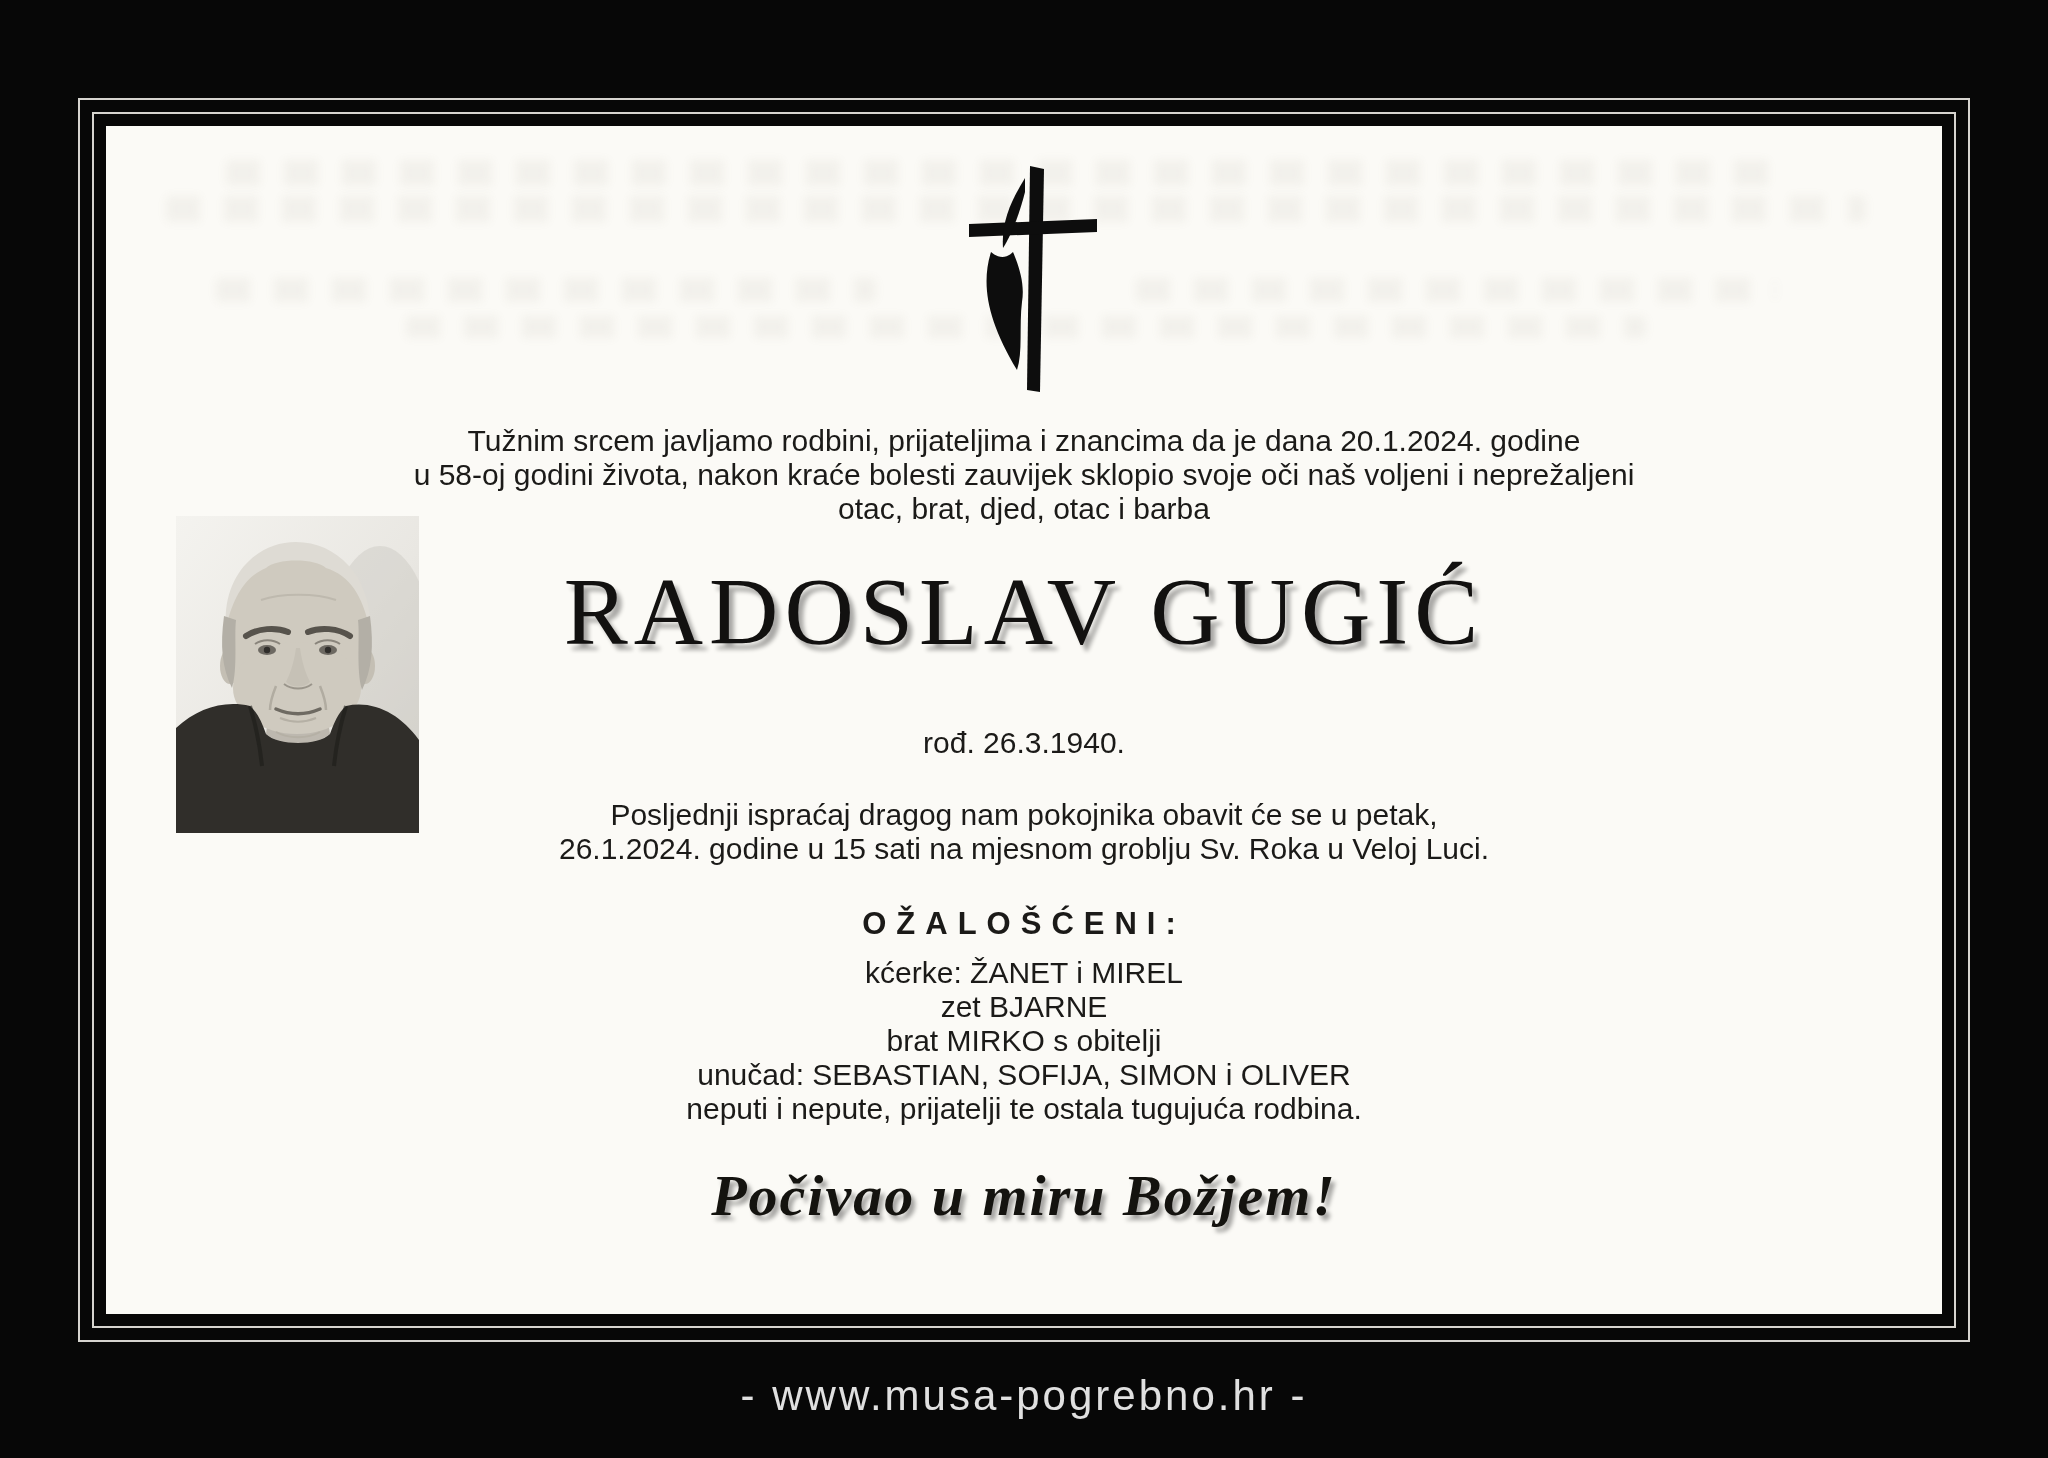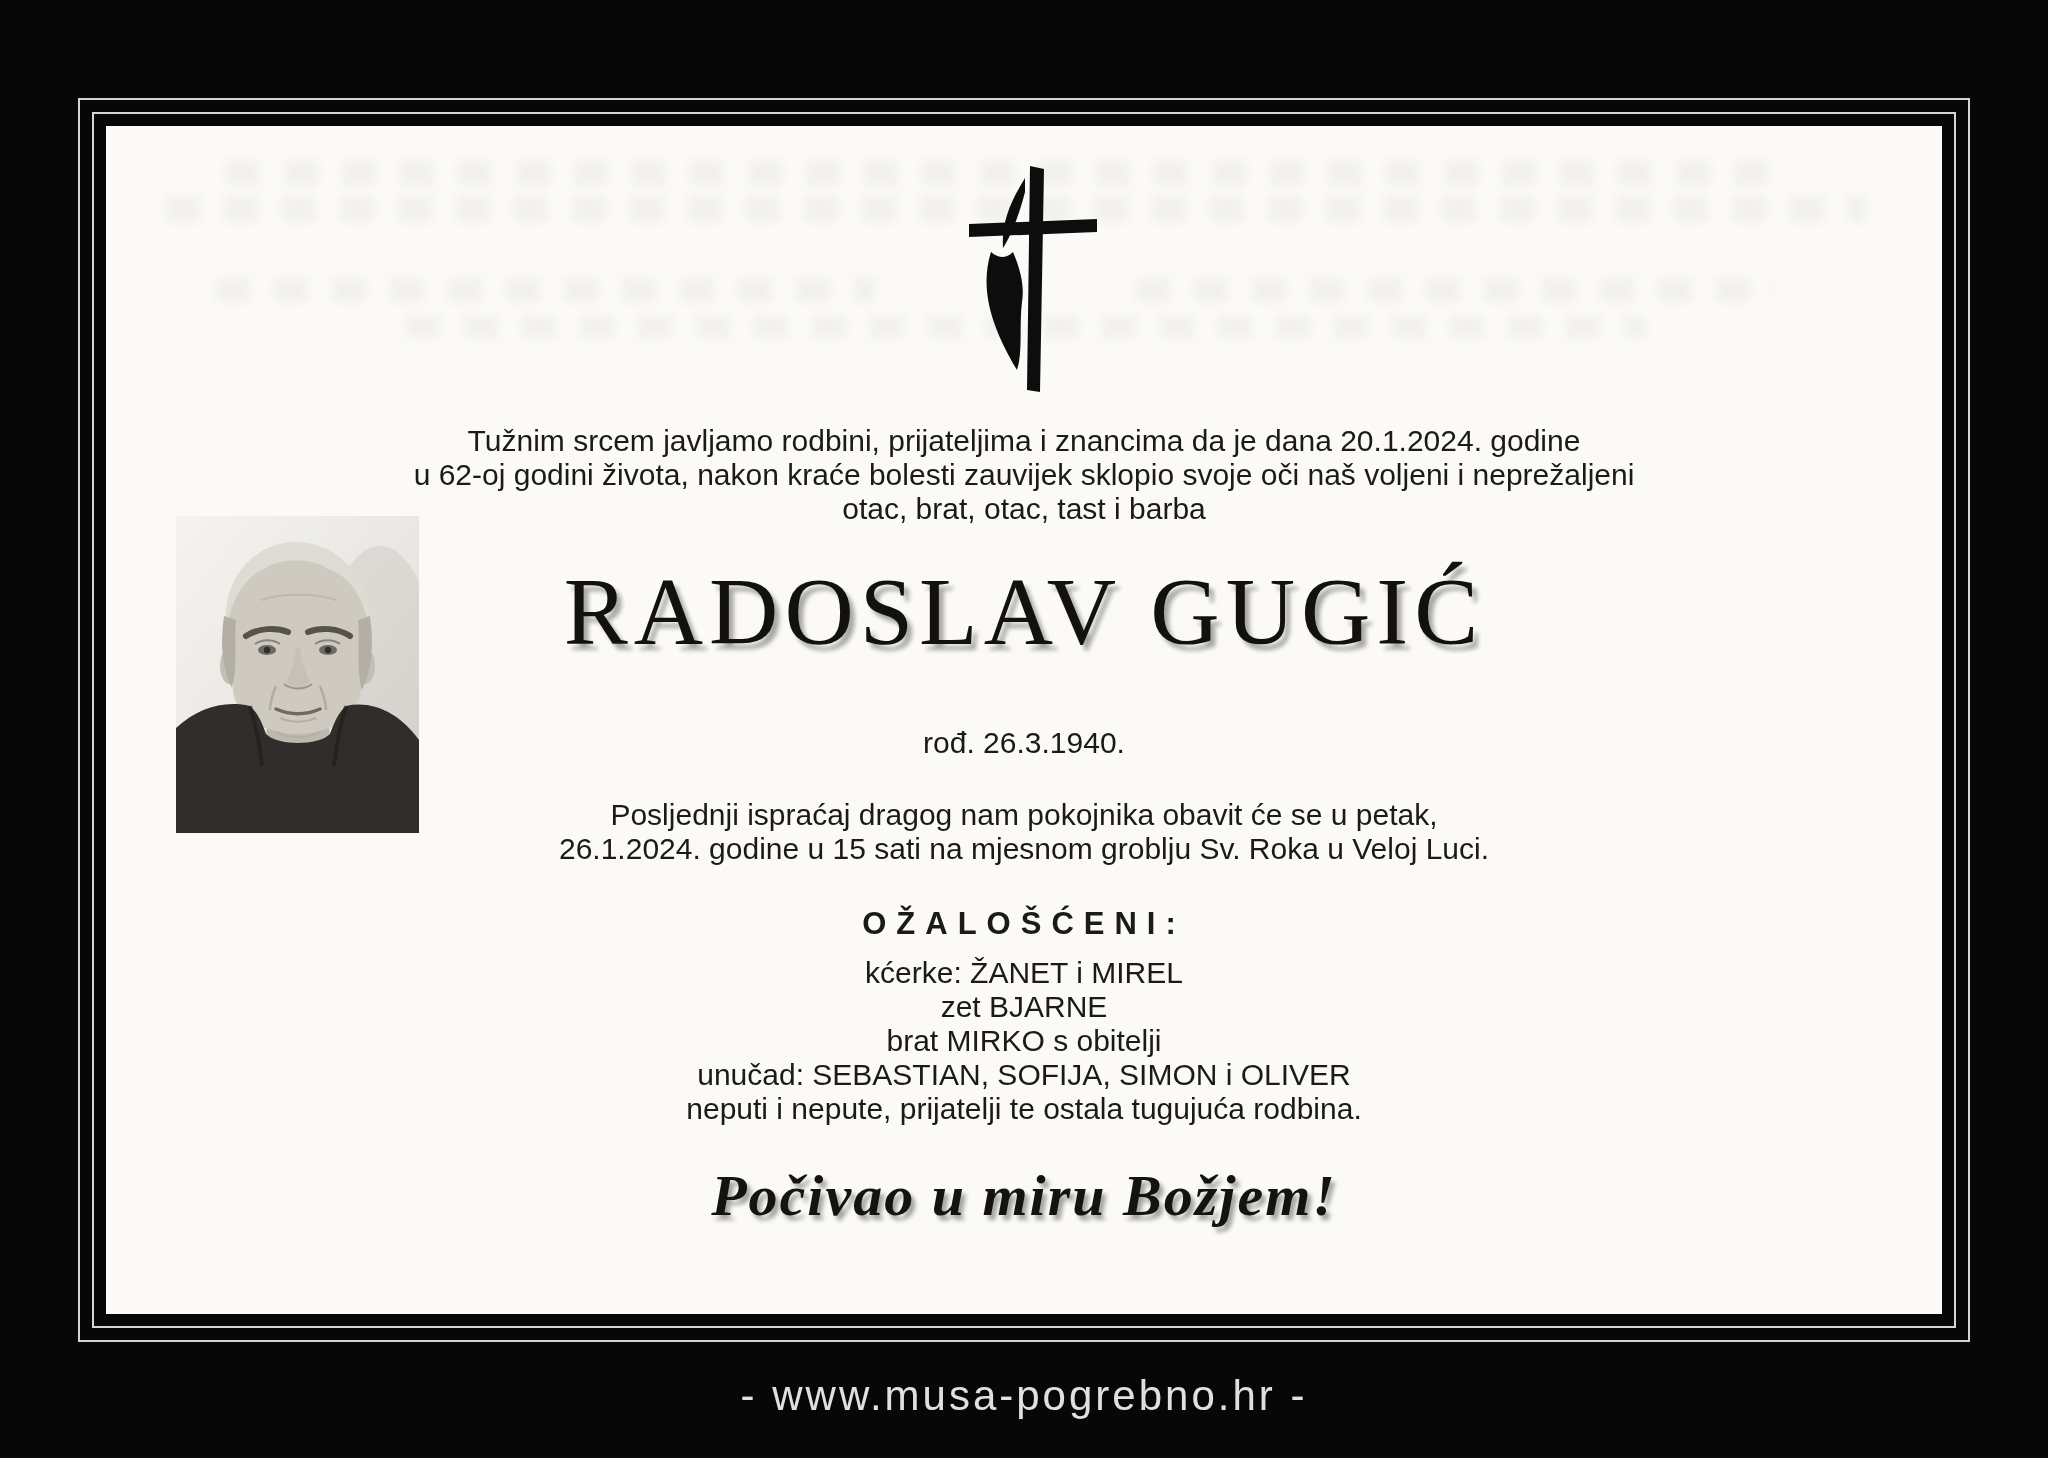--- a/index.html
+++ b/index.html
@@ -58,7 +58,7 @@
 
         <div class="intro">
           <span class="line">Tužnim srcem javljamo rodbini, prijateljima i znancima da je dana 20.1.2024. godine</span>
-          <span class="line">u 62-oj godini života, nakon kraće bolesti zauvijek sklopio svoje oči naš voljeni i neprežaljeni</span>
+          <span class="line">u 58-oj godini života, nakon kraće bolesti zauvijek sklopio svoje oči naš voljeni i neprežaljeni</span>
           <span class="line">otac, brat, otac, tast i barba</span>
         </div>
 

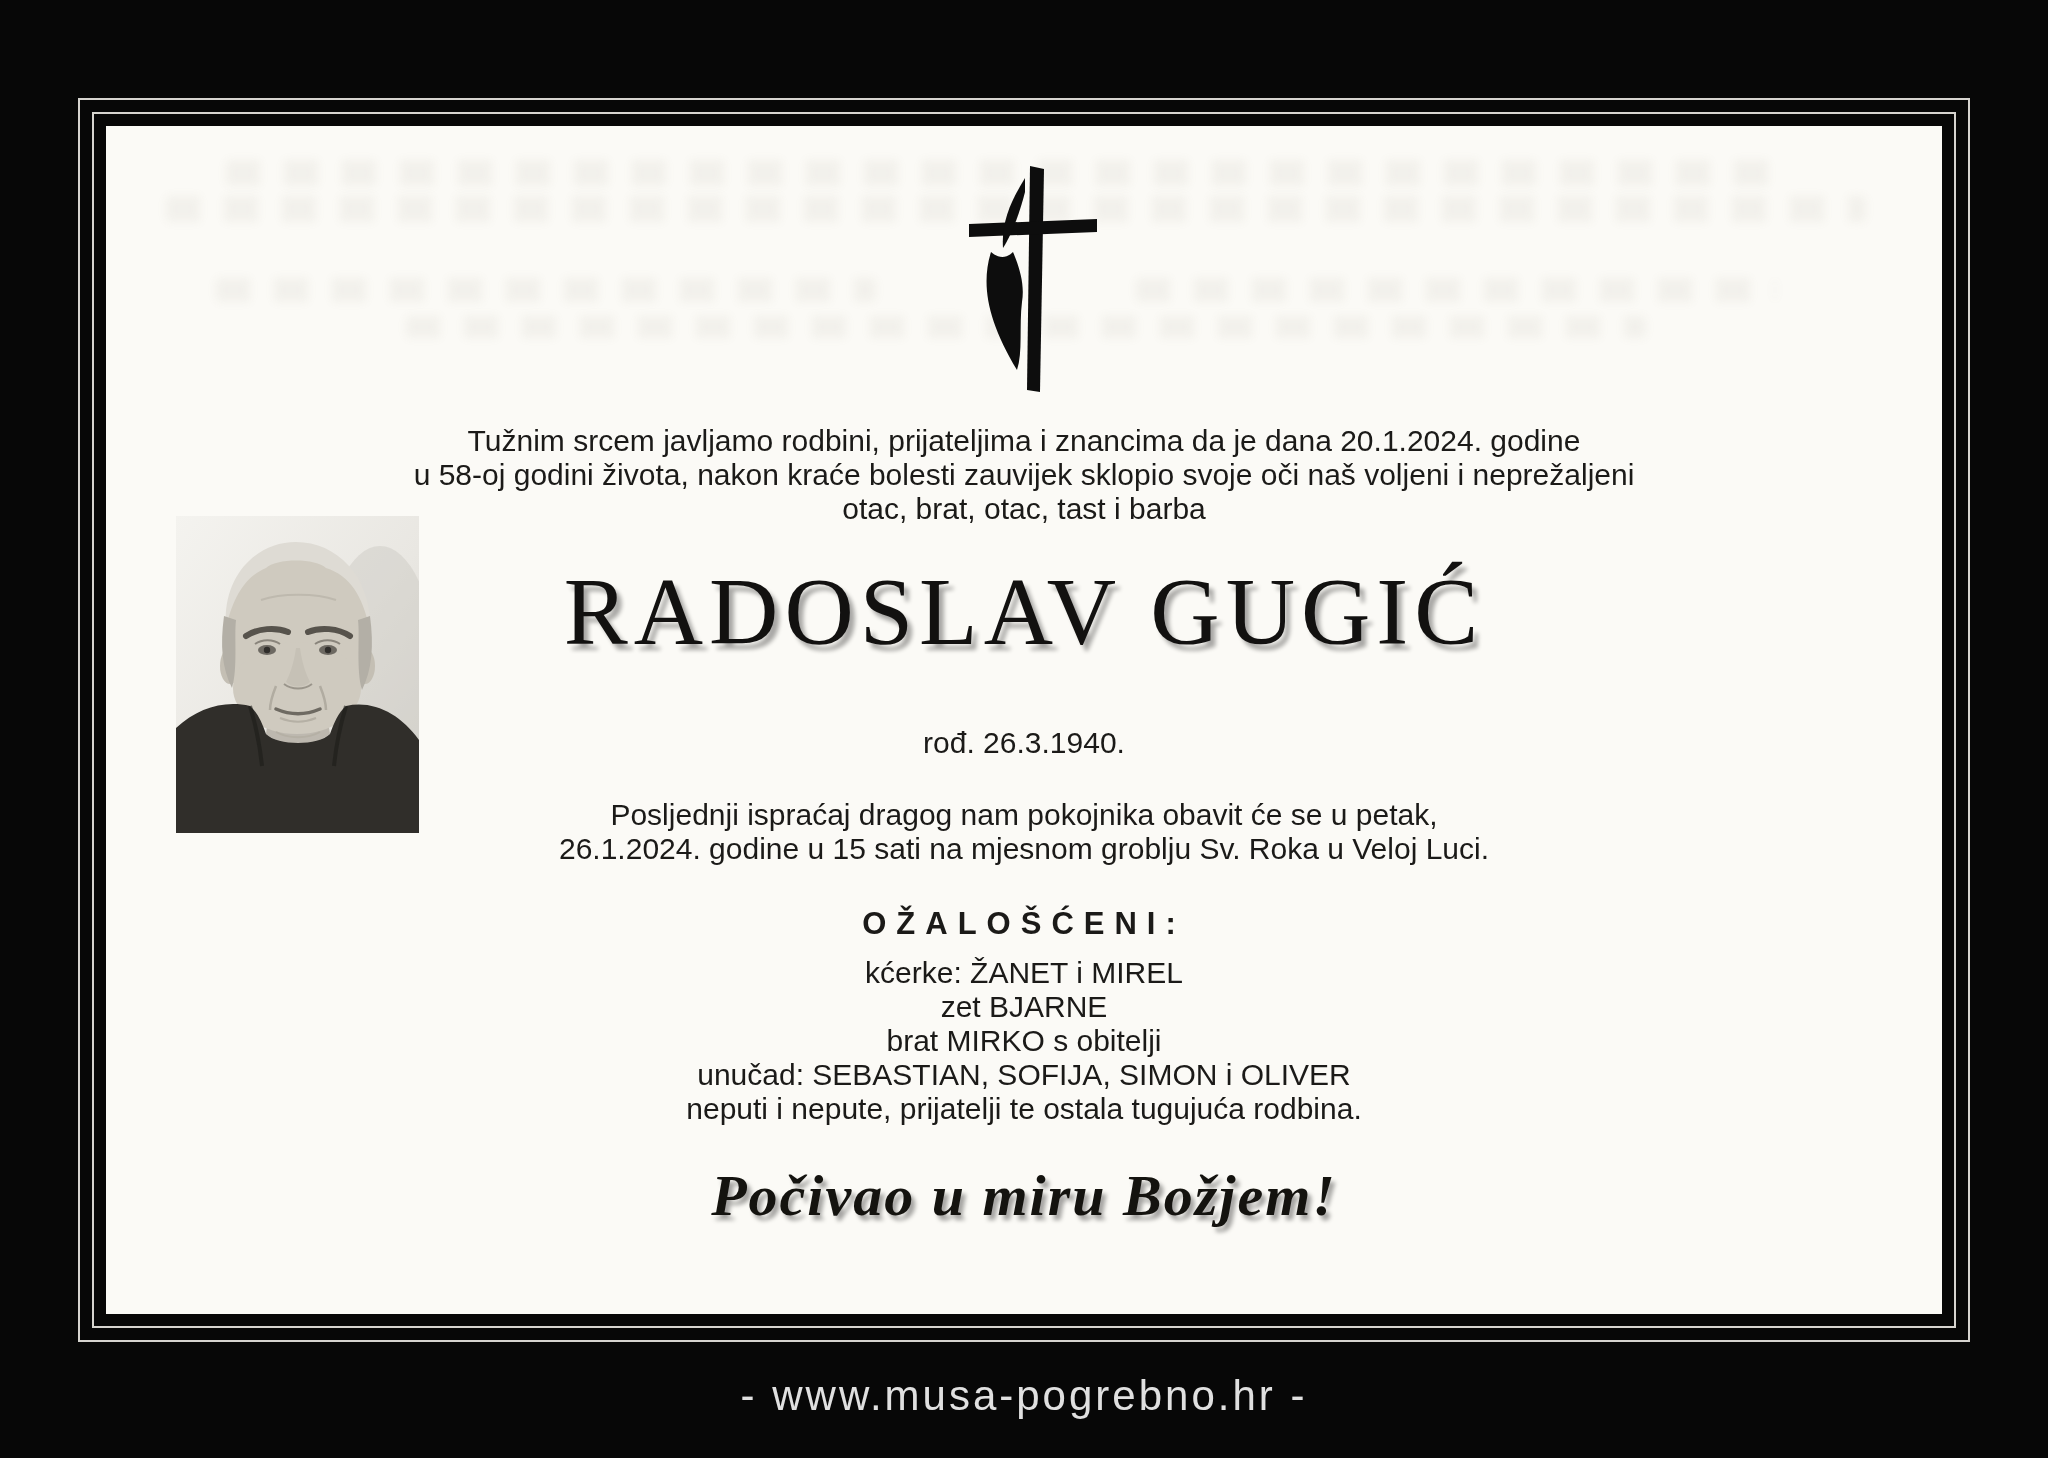--- a/index.html
+++ b/index.html
@@ -59,7 +59,7 @@
         <div class="intro">
           <span class="line">Tužnim srcem javljamo rodbini, prijateljima i znancima da je dana 20.1.2024. godine</span>
           <span class="line">u 58-oj godini života, nakon kraće bolesti zauvijek sklopio svoje oči naš voljeni i neprežaljeni</span>
-          <span class="line">otac, brat, otac, tast i barba</span>
+          <span class="line">otac, brat, djed, otac i barba</span>
         </div>
 
         <div class="name">RADOSLAV GUGIĆ</div>

